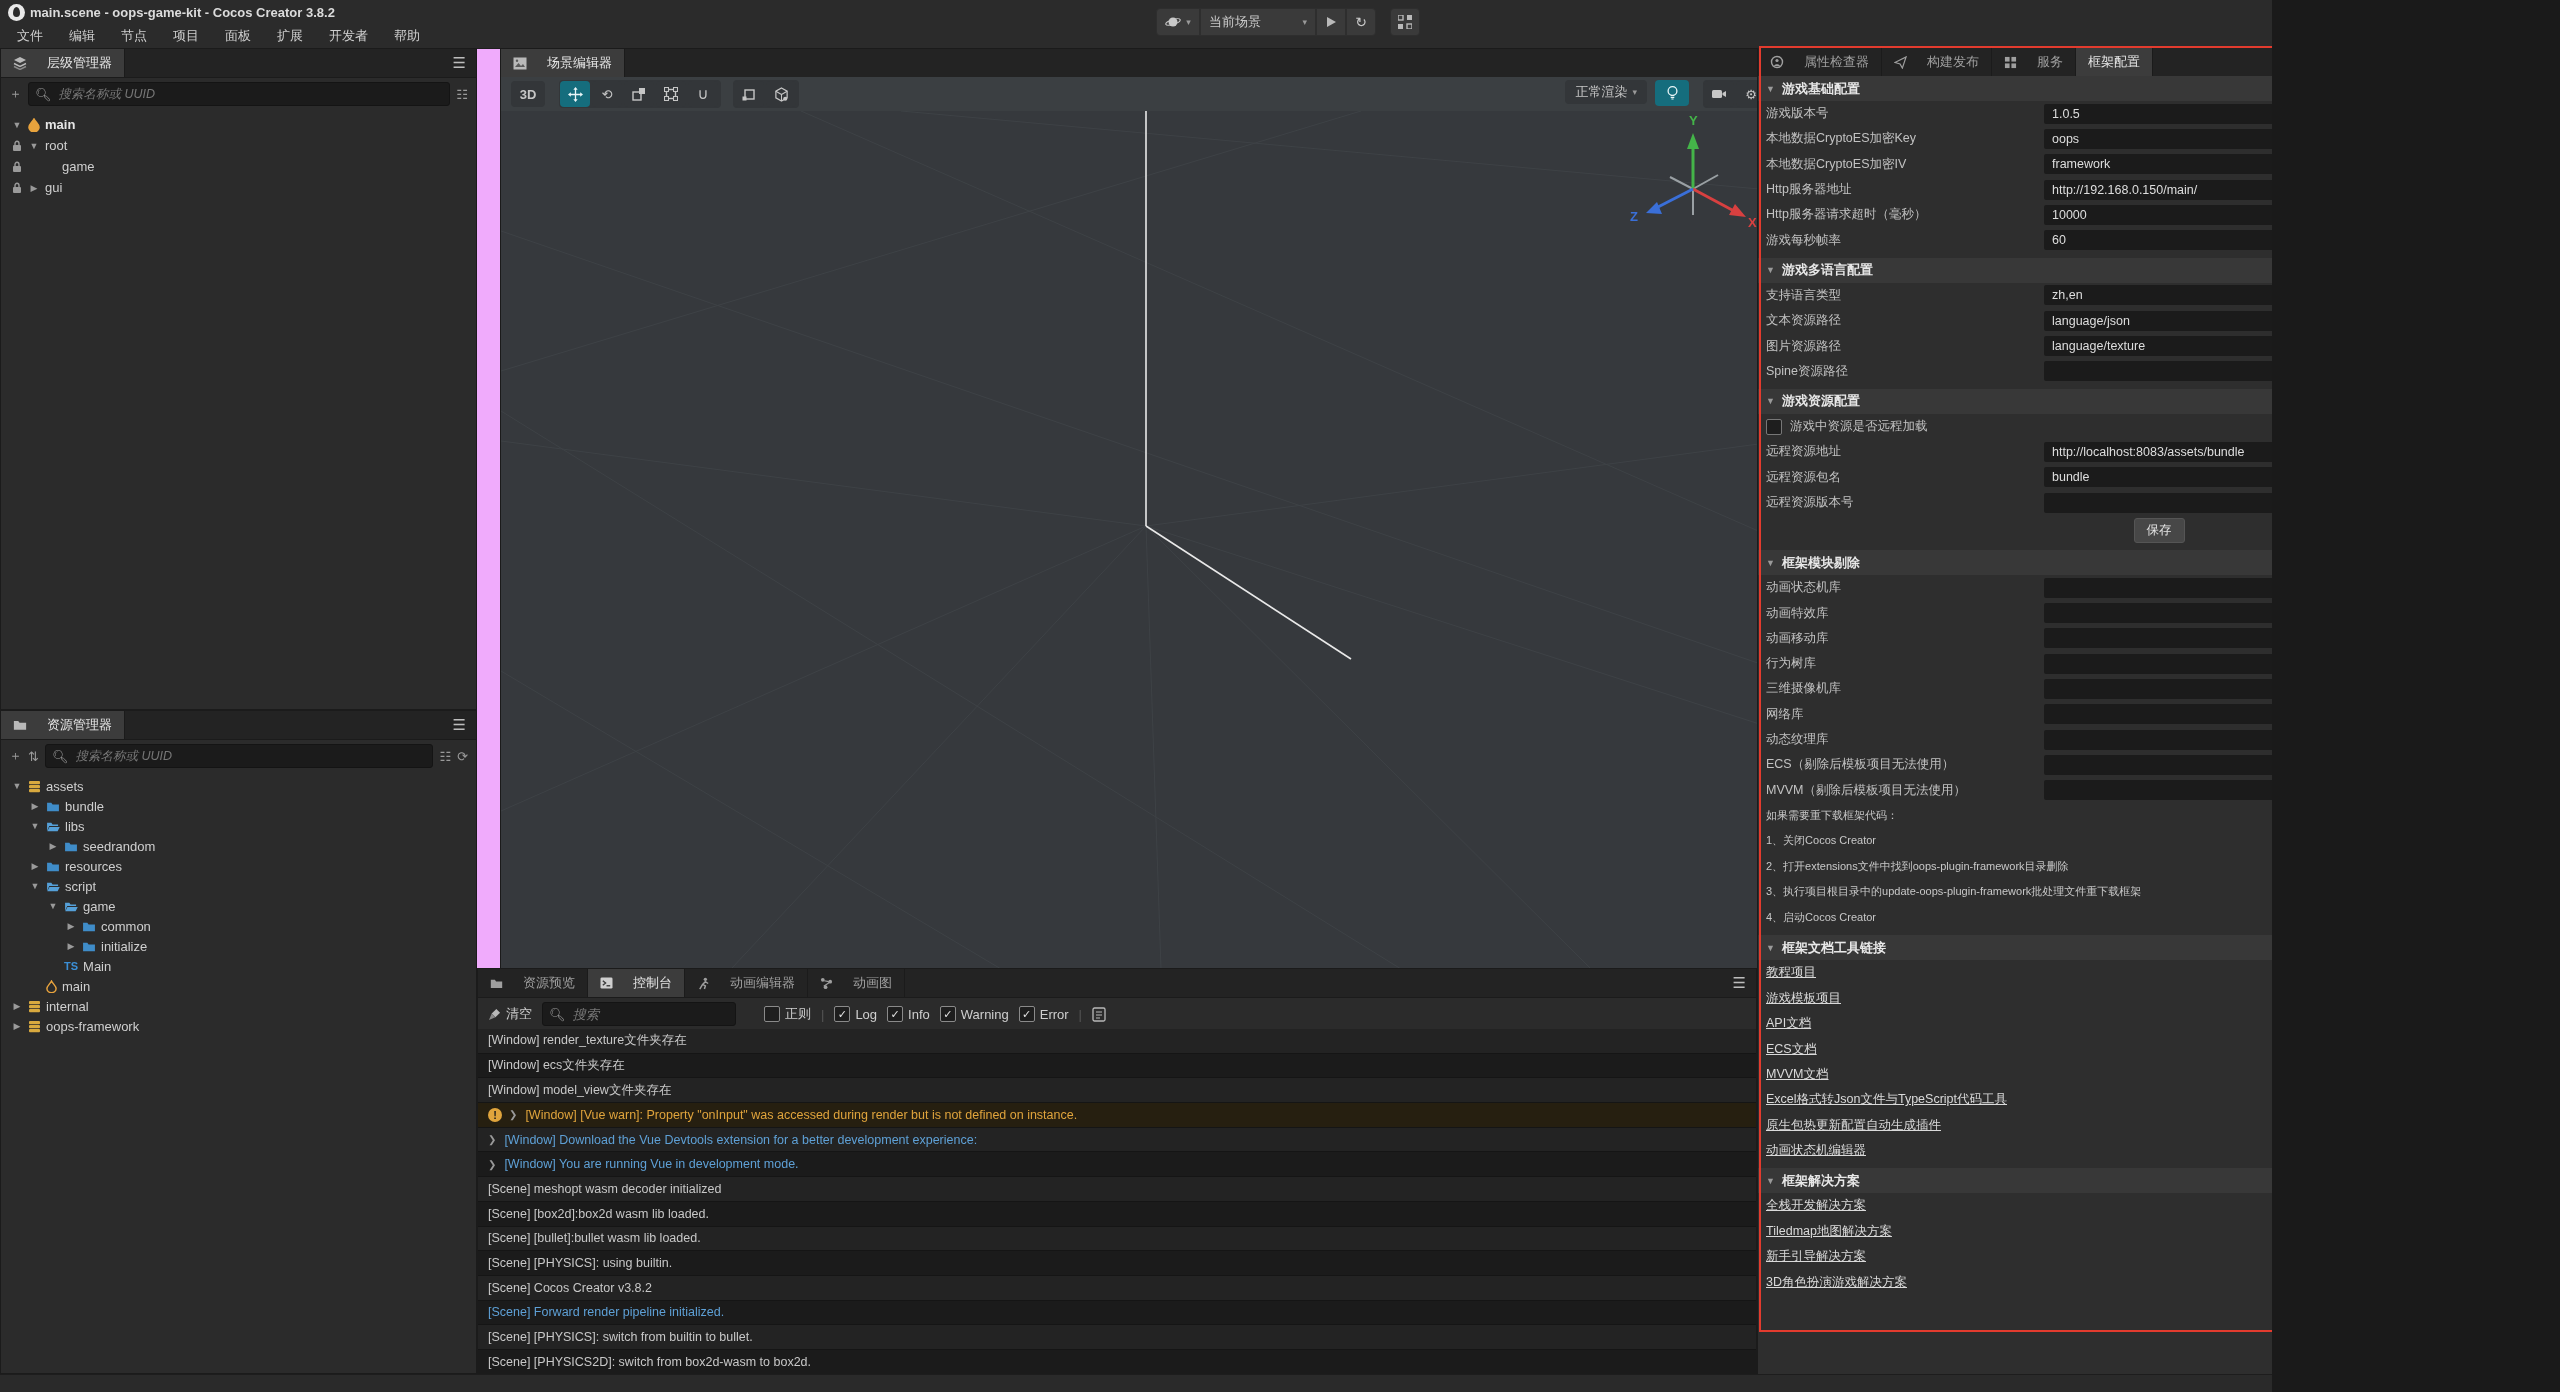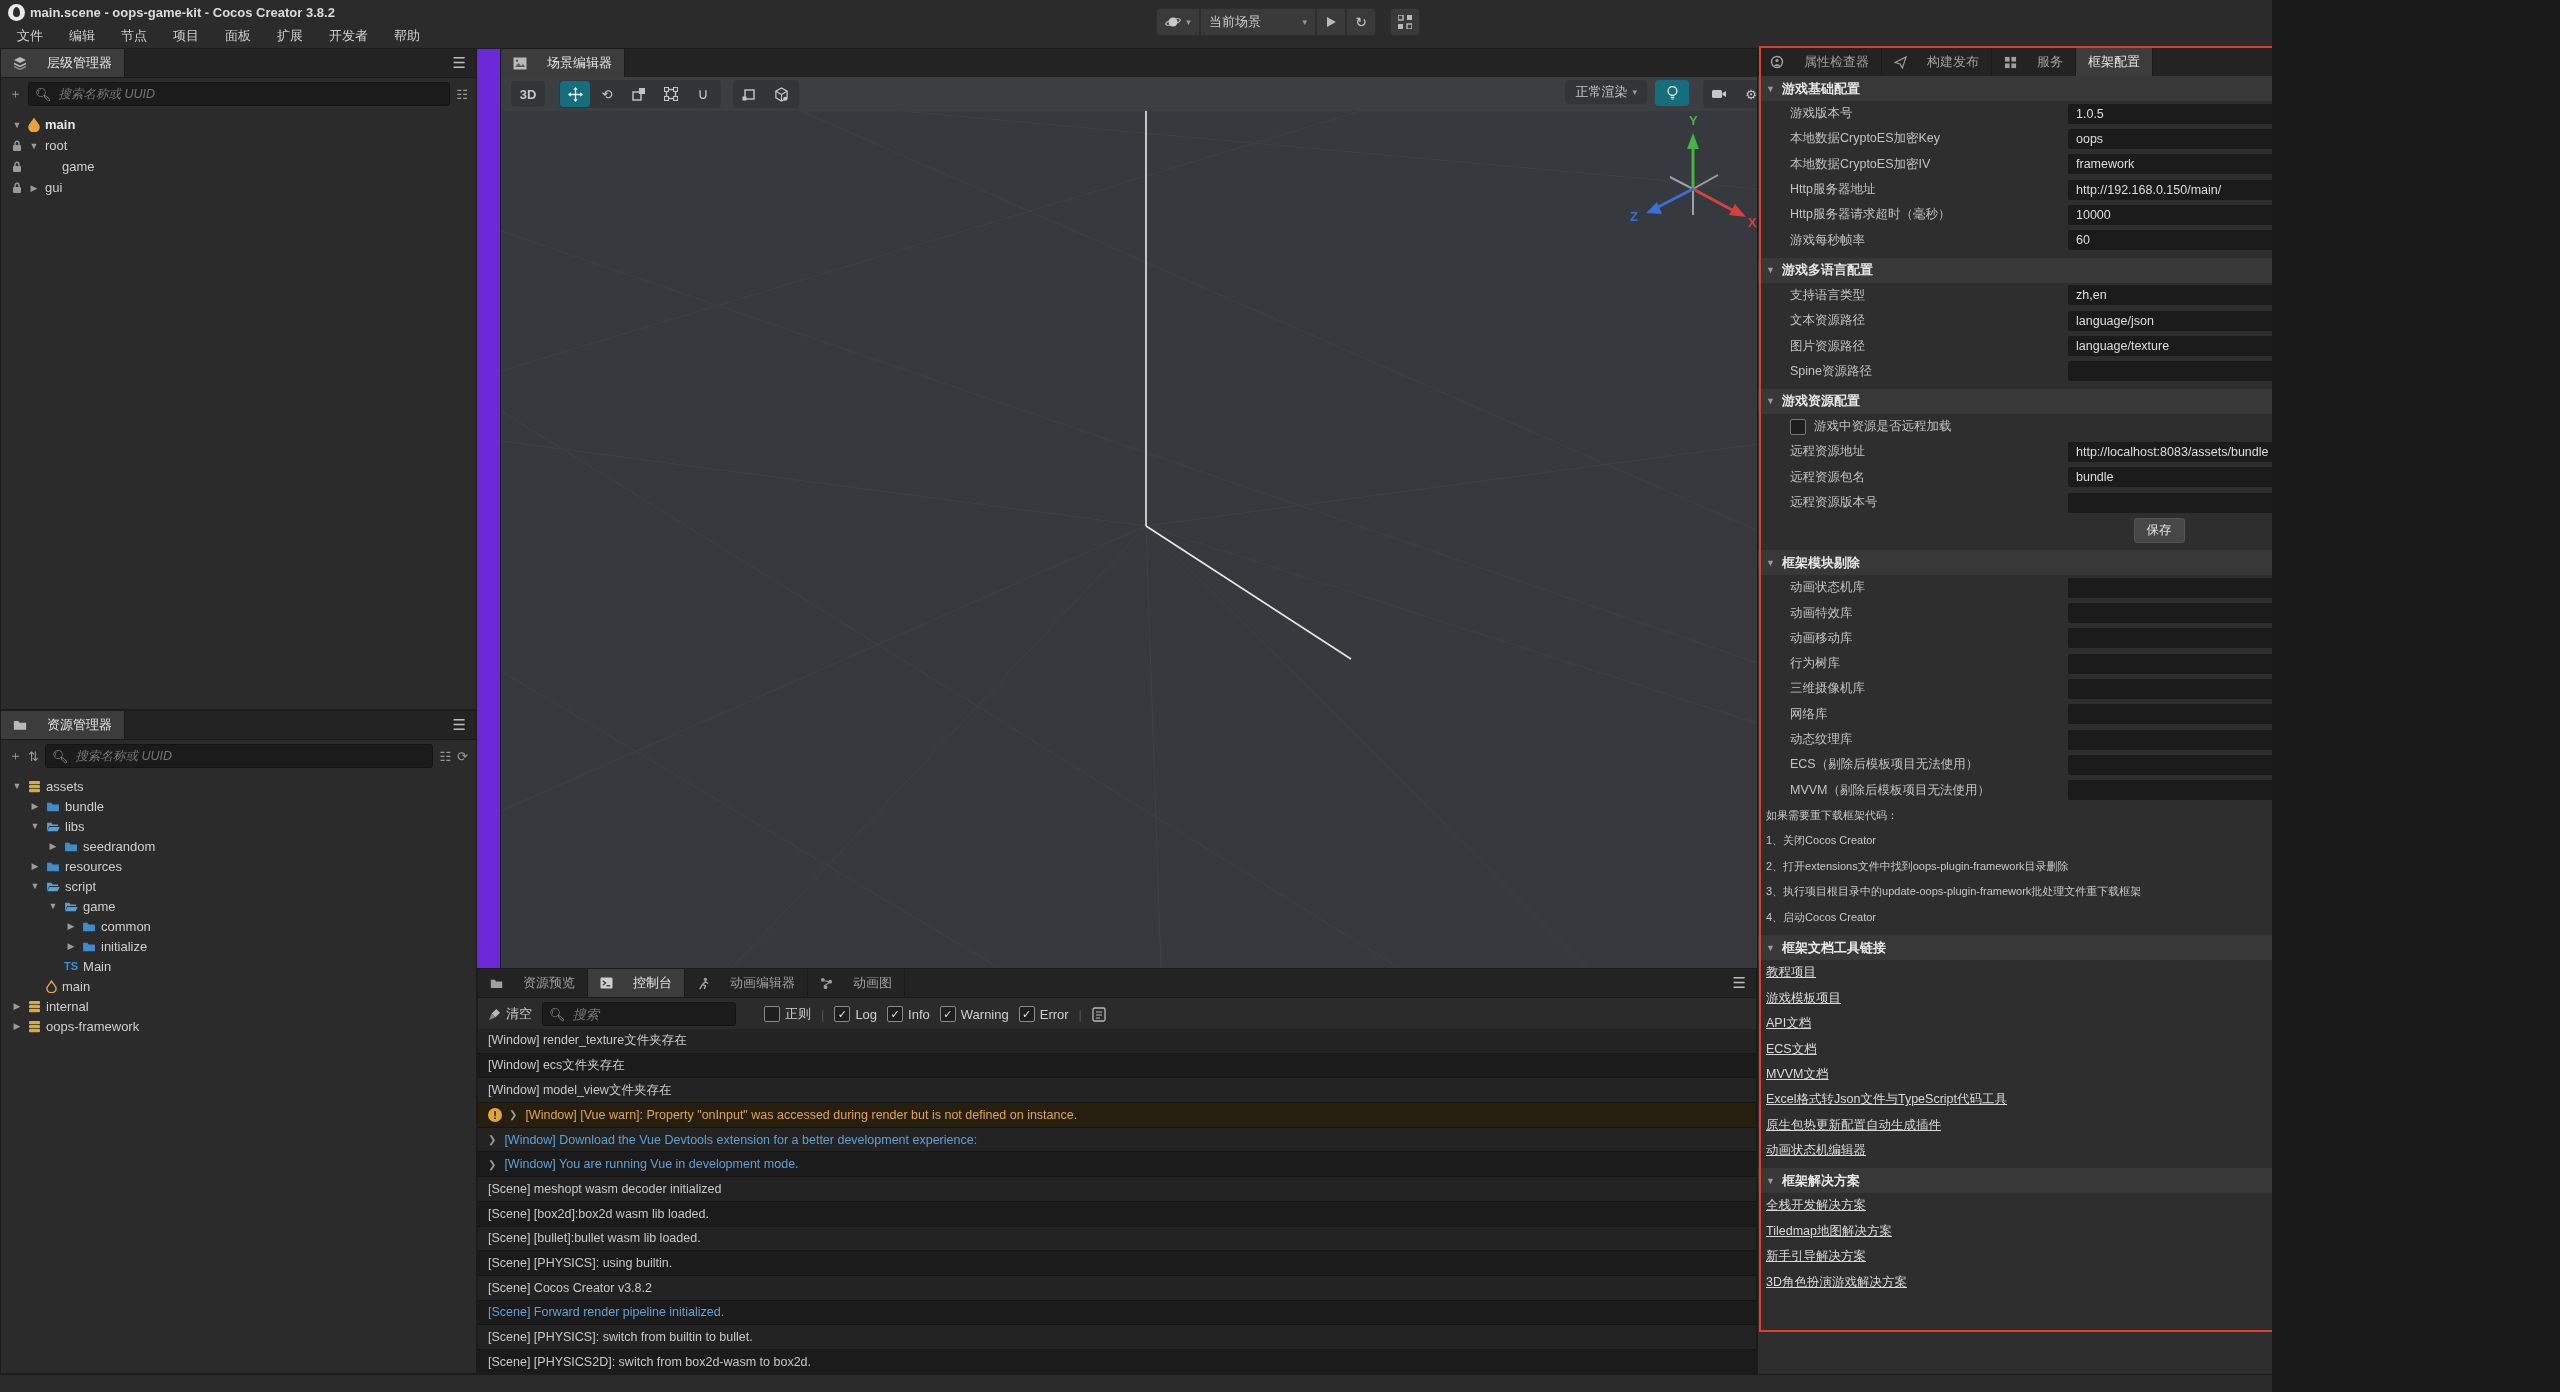--- a/index.html
+++ b/index.html
@@ -3,7 +3,7 @@
 <meta charset="utf-8">
 <style>
   html,body{margin:0;padding:0;background:#1a1a1a;}
-  #app{position:relative;width:2272px;height:1392px;background:#6d28d9;
+  #app{position:relative;width:2272px;height:1392px;background:#f0abfc;
        font-family:"Liberation Sans","DejaVu Sans",sans-serif;font-size:13px;color:#c8c8c8;
        overflow:hidden;-webkit-font-smoothing:antialiased;}
   .abs{position:absolute;}

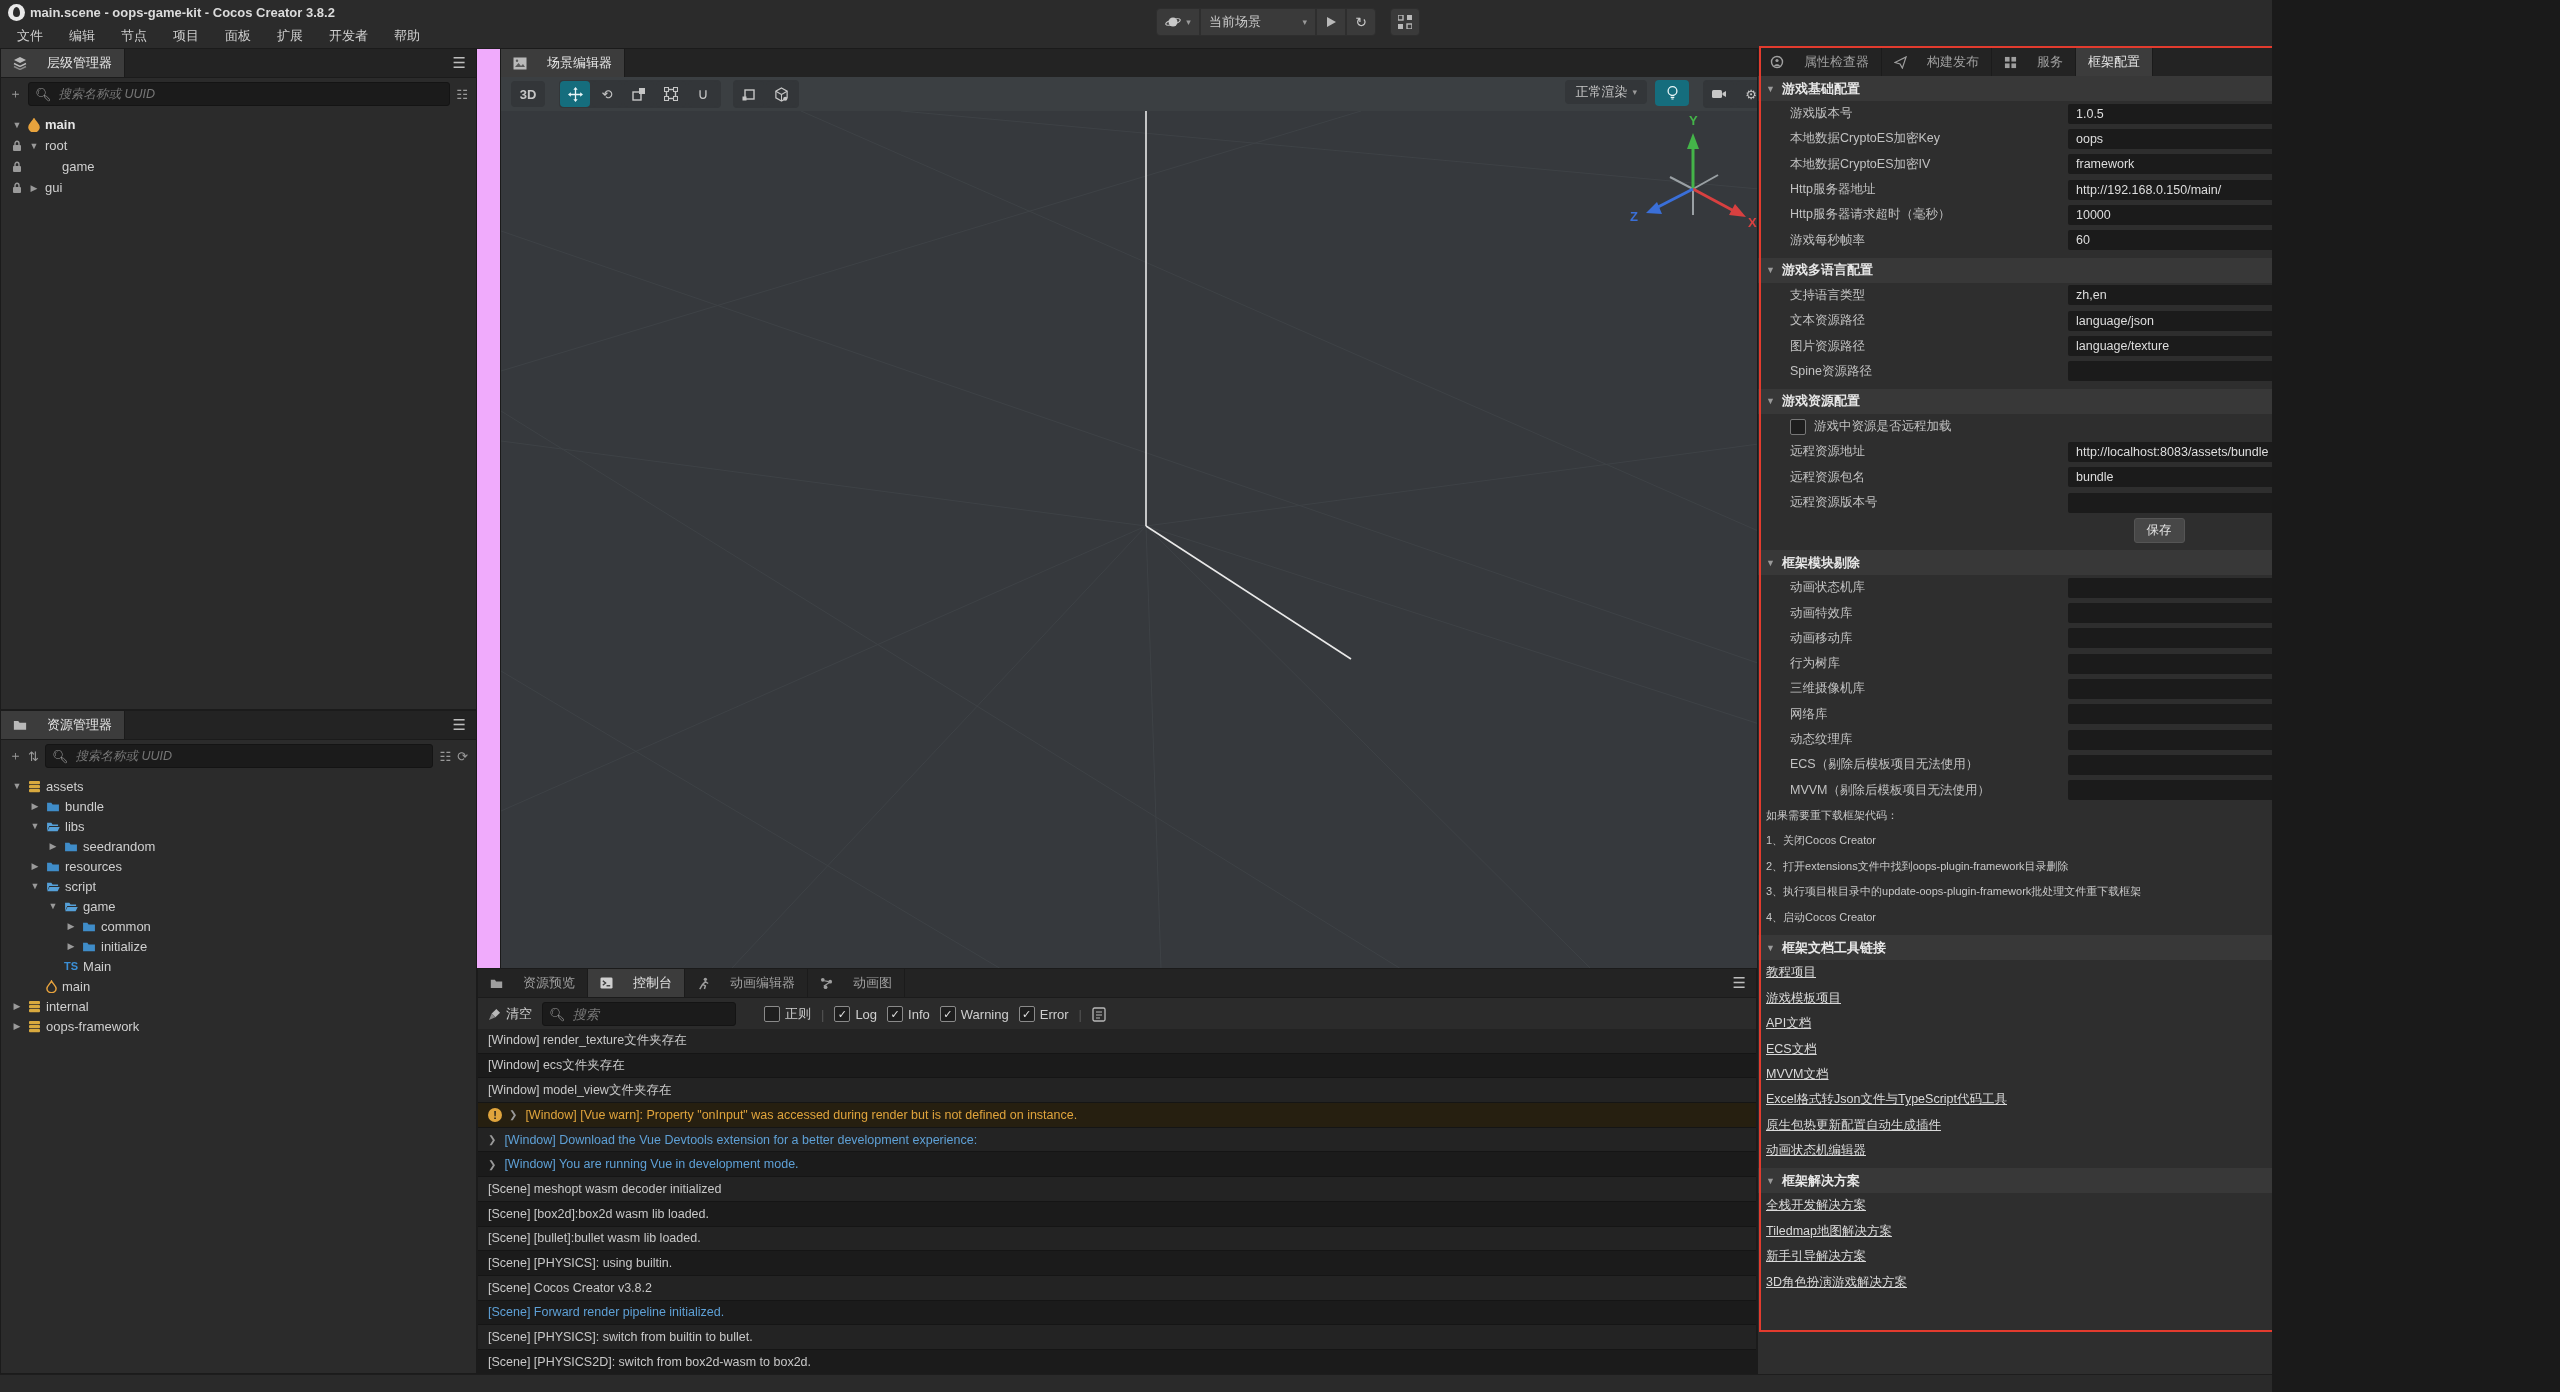--- a/index.html
+++ b/index.html
@@ -77,7 +77,7 @@
   .isec{height:25px;background:#383838;display:flex;align-items:center;gap:7px;padding:0 8px;color:#e8e8e8;font-weight:bold;margin-top:5px;}
   .isec:first-child{margin-top:0;}
   .isec .tchev{color:#9a9a9a;font-size:9px;}
-  .irow{height:25.3px;display:flex;align-items:center;padding:0 8px 0 8px;margin-left:24px;}
+  .irow{height:25.3px;display:flex;align-items:center;padding:0 8px 0 8px;}
   .ilabel{width:278px;color:#c2c2c2;flex:none;font-size:12.5px;}
   .ifield{flex:1;height:20px;background:#1b1b1b;border-radius:2px;color:#dedede;display:flex;align-items:center;padding:0 8px;margin-right:2px;font-size:12.5px;}
   .ibtnbar{flex:1;height:20px;background:#1b1b1b;border-radius:2px;color:#cfcfcf;display:flex;align-items:center;justify-content:center;margin-right:2px;border:none;font-size:12.5px;font-family:inherit;}

